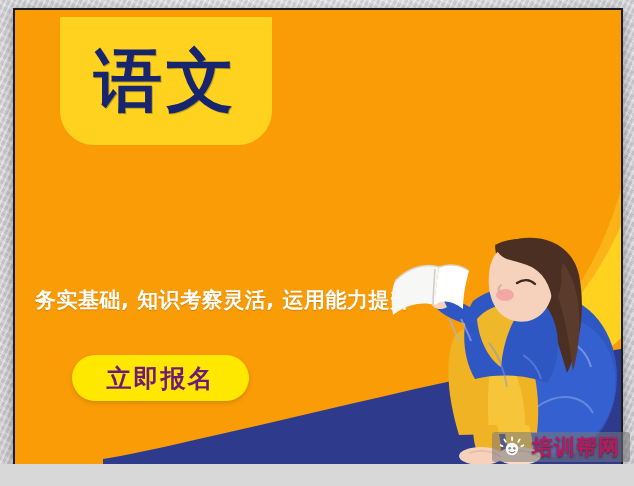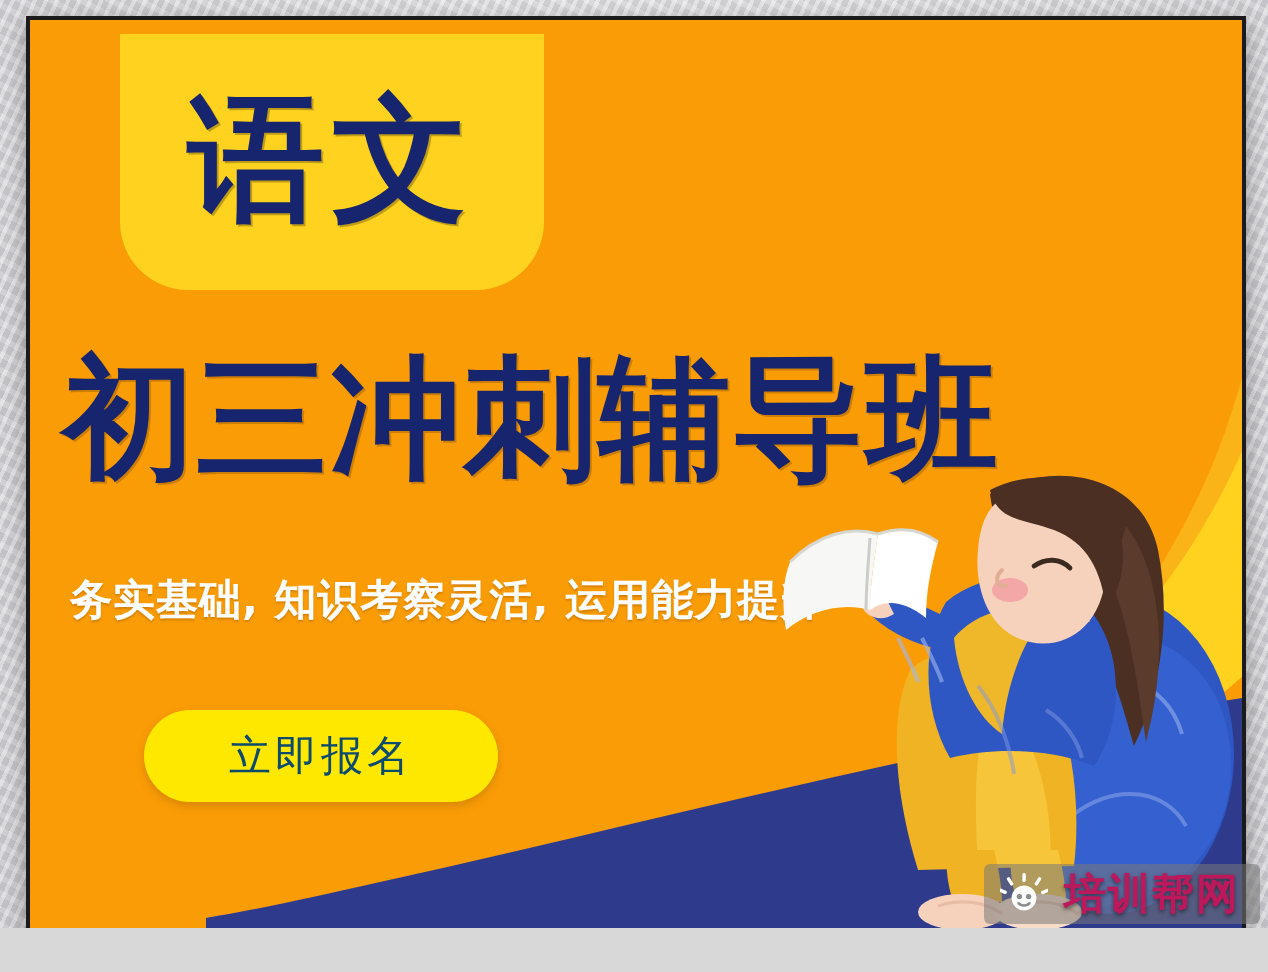--- a/index.html
+++ b/index.html
@@ -140,7 +140,6 @@
       <span class="badge-text">语文</span>
     </div>
 
-    <div class="headline">初三冲刺辅导班</div>
 
     <div class="subtitle">务实基础, 知识考察灵活, 运用能力提升</div>
 

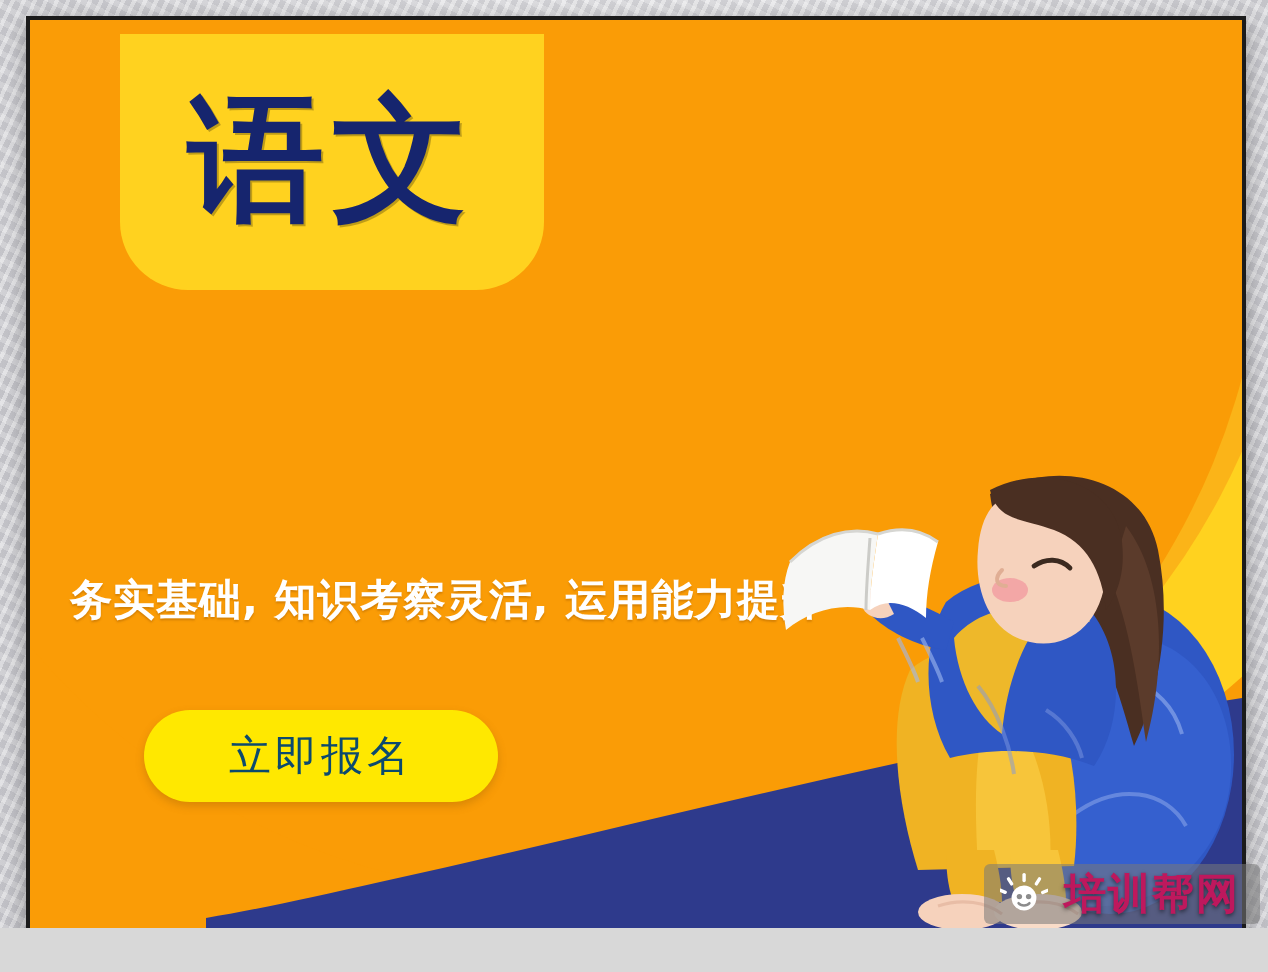--- a/index.html
+++ b/index.html
@@ -98,7 +98,7 @@
     box-shadow:0 2px 4px rgba(120,70,0,.25);
   }
   .cta-text{
-    font-size:21px;font-weight:normal;color:#0c4a6e;letter-spacing:2px;line-height:1;
+    font-size:25px;font-weight:bold;color:#701a75;letter-spacing:2px;line-height:1;
   }
 
   

